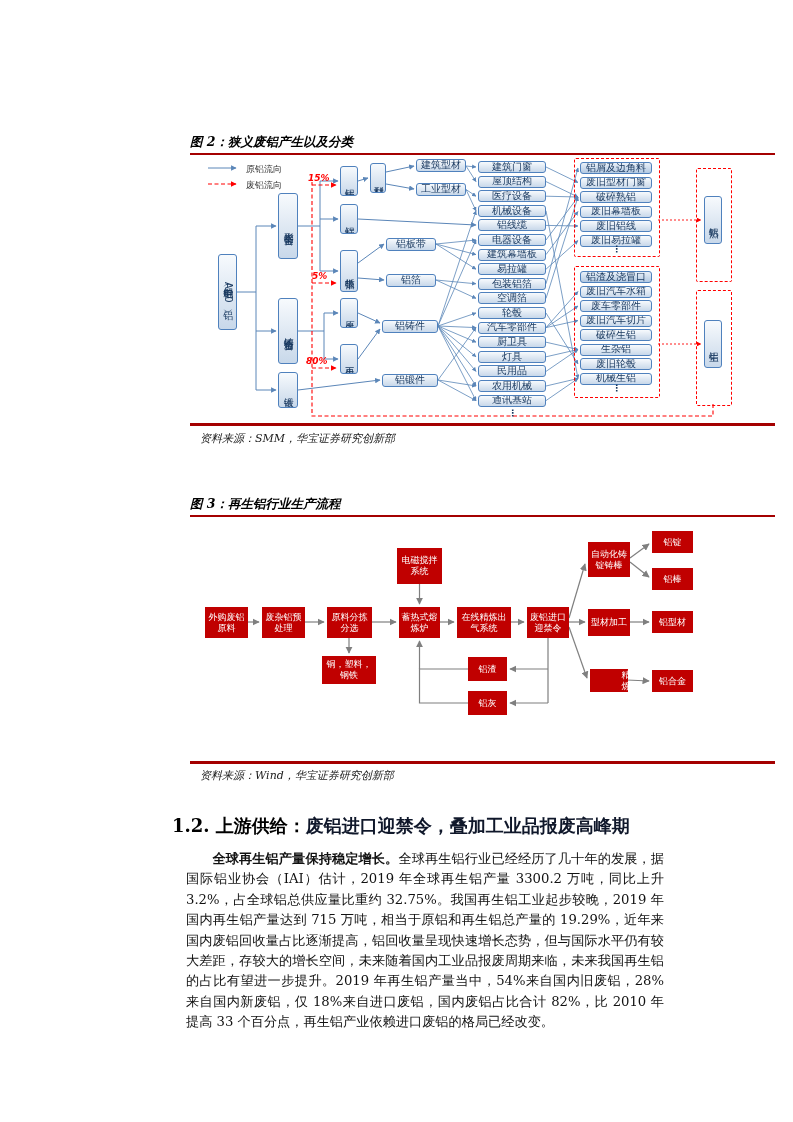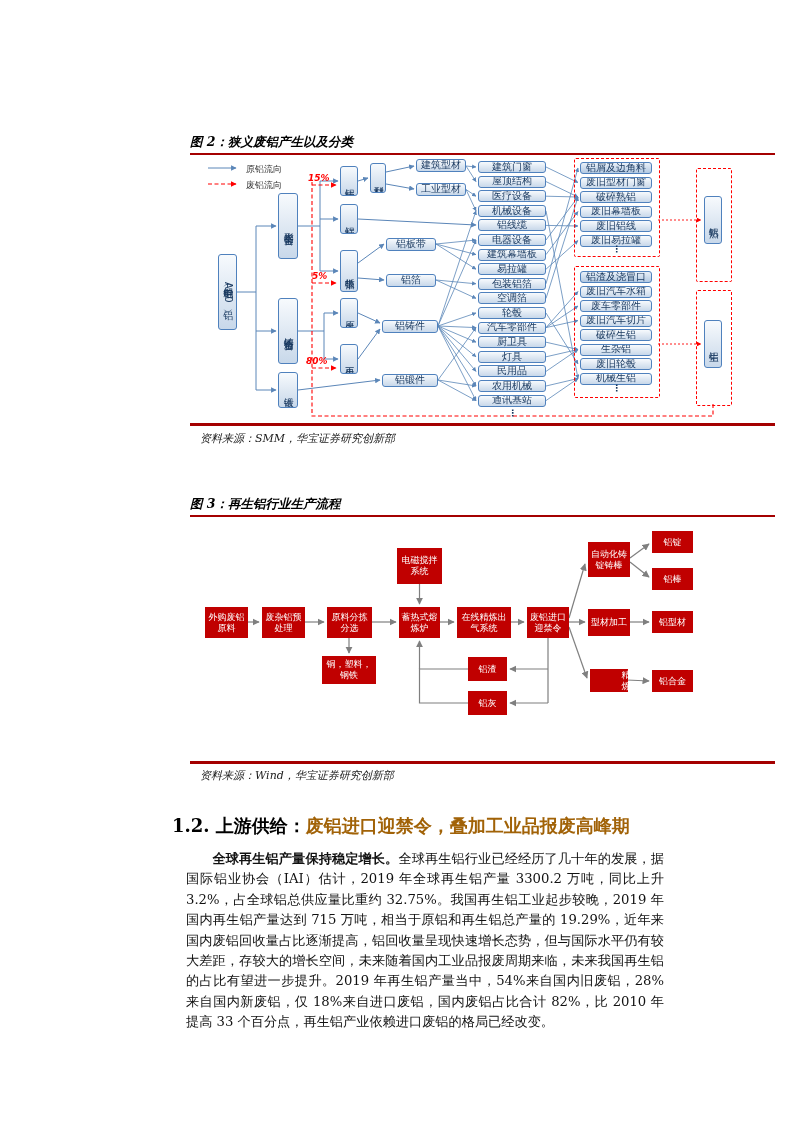--- a/index.html
+++ b/index.html
@@ -32,7 +32,7 @@
   
   .heading{position:absolute;font-family:"DejaVu Serif",serif;font-weight:bold;
            font-size:18px;color:#000;}
-  .heading .red{color:#a16207;}
+  .heading .red{color:#0f172a;}
   .para{position:absolute;font-family:"DejaVu Serif",serif;font-size:13.2px;
         line-height:20.4px;color:#111;text-align:justify;text-indent:2em;margin:0;}
   svg{position:absolute;left:0;top:0;}

